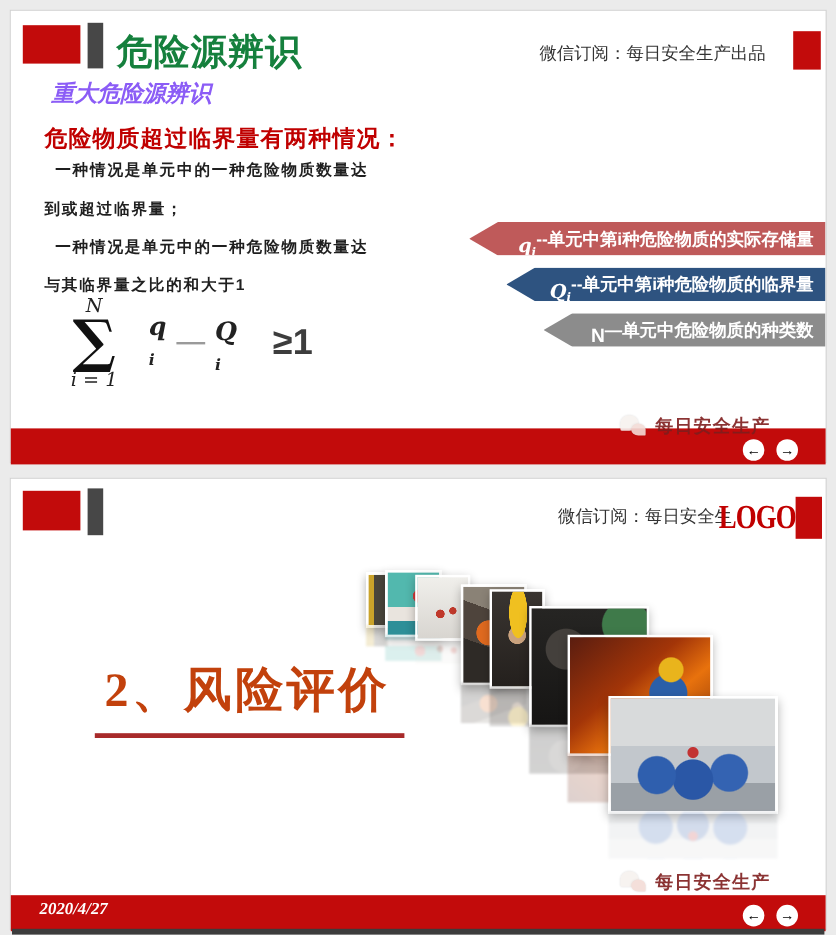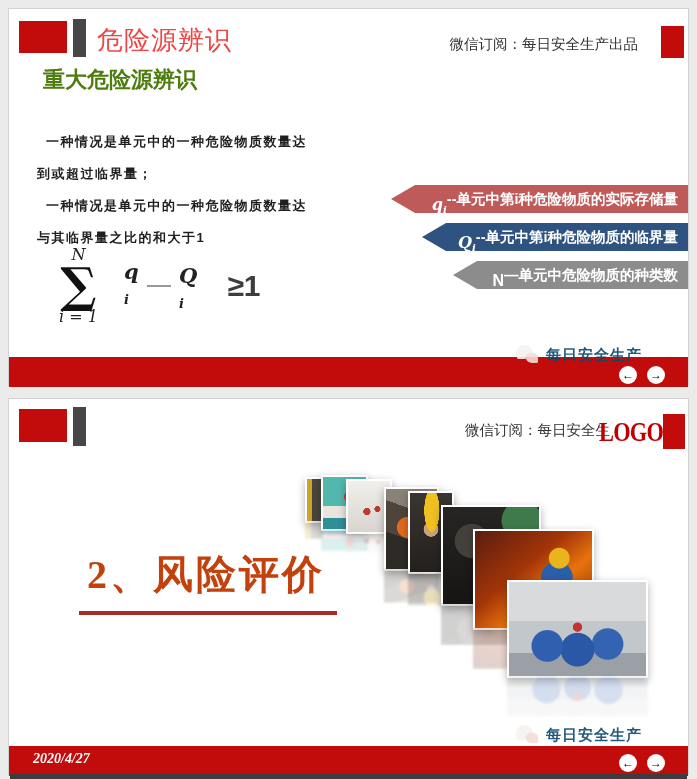--- a/index.html
+++ b/index.html
@@ -19,7 +19,7 @@
   .hdr-gray-bar { position:absolute; background:#474747; }
   .hdr-red-right { position:absolute; background:#c20b0b; }
 
-  .slide-title { position:absolute; left:88px; top:14px; font-size:26px; font-weight:normal; color:#ef4444; letter-spacing:1px; }
+  .slide-title { position:absolute; left:88px; top:14px; font-size:30px; font-weight:bold; color:#15803d; letter-spacing:1px; }
   .subscription { position:absolute; top:26px; font-size:14.5px; color:#333; }
   #slide1 .subscription { right:50px; }
   #slide2 .subscription { right:78px; top:22px; }

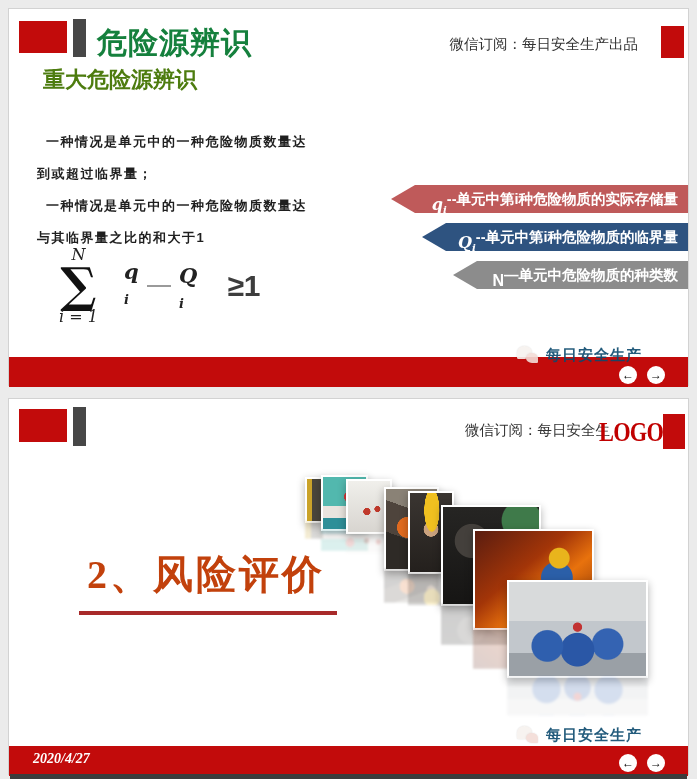--- a/index.html
+++ b/index.html
@@ -25,7 +25,7 @@
   #slide2 .subscription { right:78px; top:22px; }
   .logo-text { position:absolute; left:590px; top:17px; font-size:28px; font-weight:900; color:#c00000; transform:scaleX(.8); transform-origin:left; letter-spacing:-1px; }
 
-  .subtitle { position:absolute; left:34px; top:56px; font-size:22px; font-weight:bold; color:#4d7c0f; }
+  .subtitle { position:absolute; left:34px; top:56px; font-size:19px; font-weight:bold; color:#8b5cf6;font-style:italic; }
   .heading  { position:absolute; left:28px; top:94px; font-size:19px; font-weight:bold; color:#c00000; letter-spacing:1px; }
 
   .body-line { position:absolute; left:28px; font-size:13px; font-weight:bold; color:#1f1f1f; letter-spacing:1.5px; white-space:nowrap; }

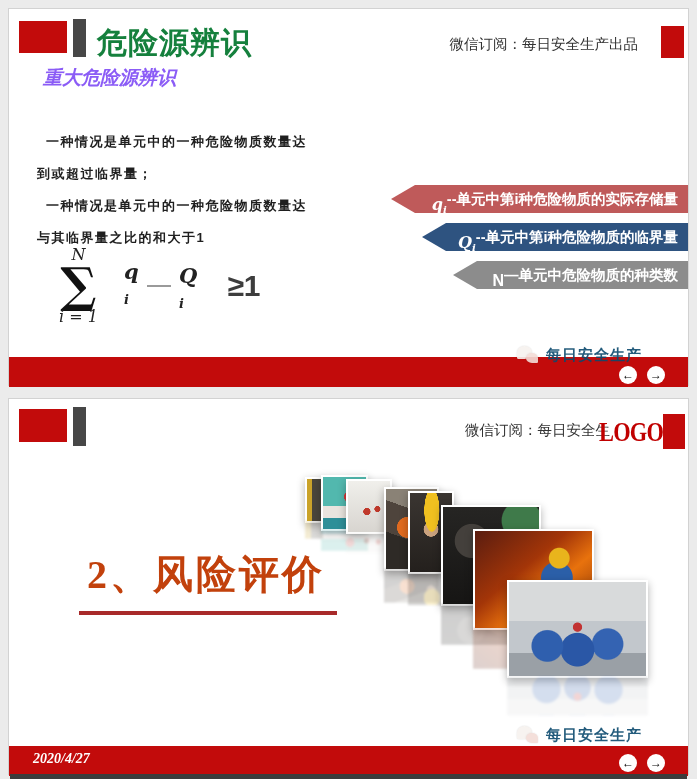--- a/index.html
+++ b/index.html
@@ -102,6 +102,7 @@
   <div class="hdr-red-right" style="left:652px;top:17px;width:23px;height:32px;"></div>
 
   <div class="subtitle">重大危险源辨识</div>
+  <div class="heading">危险物质超过临界量有两种情况：</div>
 
   <div class="body-line indent" style="top:124px;">一种情况是单元中的一种危险物质数量达</div>
   <div class="body-line" style="top:156px;">到或超过临界量；</div>

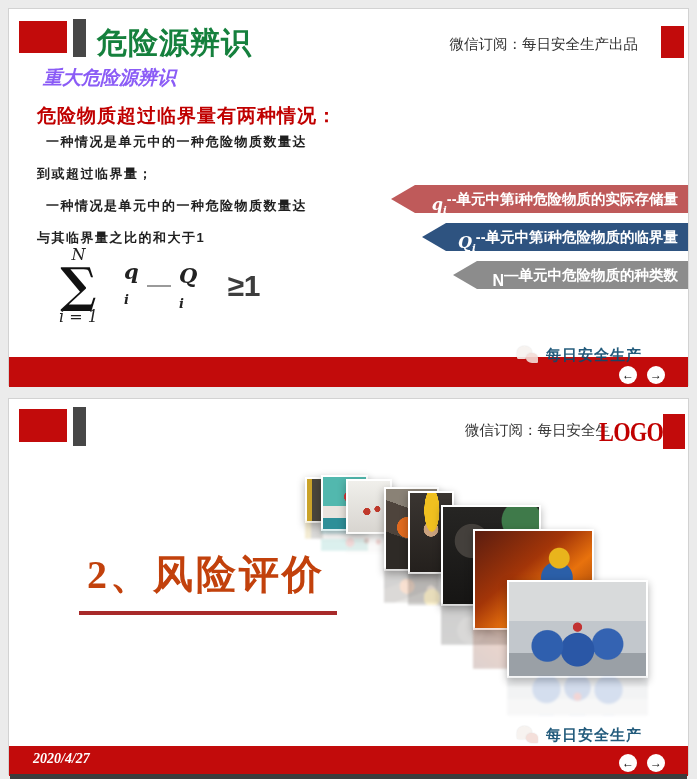--- a/index.html
+++ b/index.html
@@ -58,7 +58,7 @@
   #slide1 .footer-bar { top:348px; }
   #slide2 .footer-bar { top:347px; }
 
-  .watermark { position:absolute; display:flex; align-items:center; gap:5px; color:#0c4a6e;
+  .watermark { position:absolute; display:flex; align-items:center; gap:5px; color:#7f1d1d;
     font-size:15px; font-weight:bold; letter-spacing:1px; z-index:5; opacity:.9; }
   #slide1 .watermark { left:508px; top:336px; }
   #slide2 .watermark { left:508px; top:326px; }

